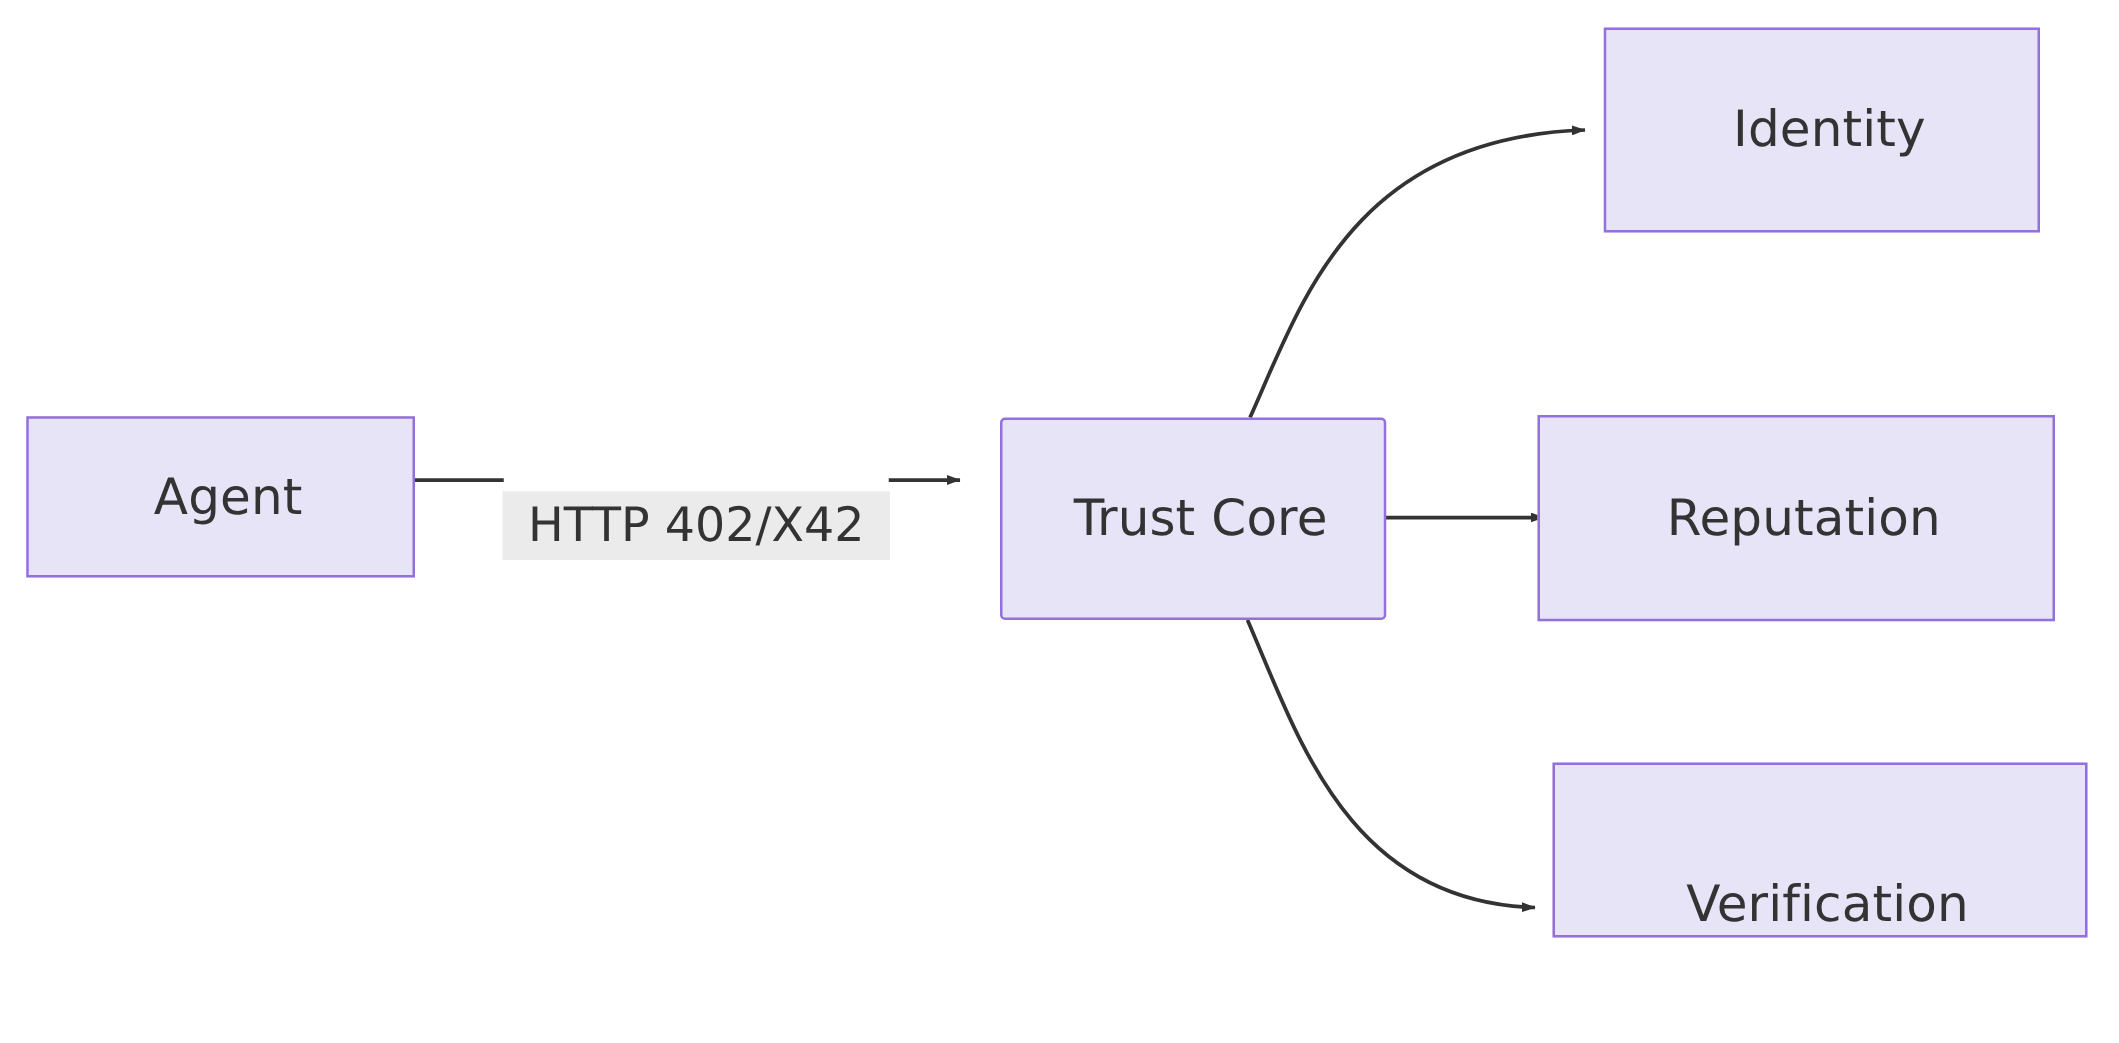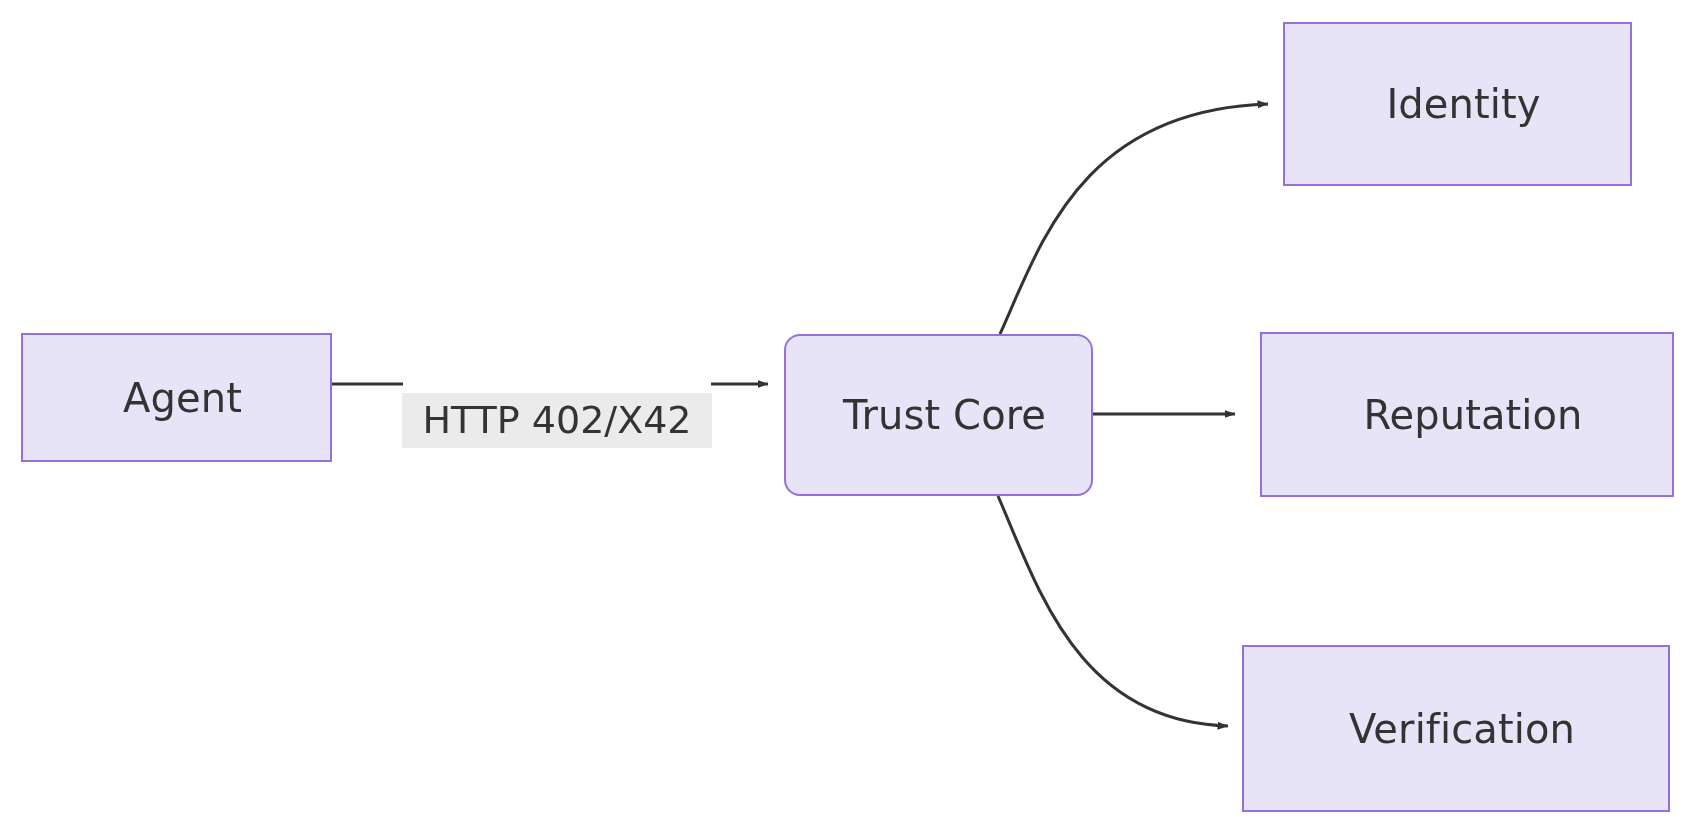--- a/index.html
+++ b/index.html
@@ -39,7 +39,7 @@
     white-space: nowrap;
     padding-left: 12px;
   }
-  .node.rounded { border-radius: 16px; }
+  .node.rounded { border-radius: 4px; margin-left: 16px; }
   .node-label { display: block; }
 
   .edge-label {

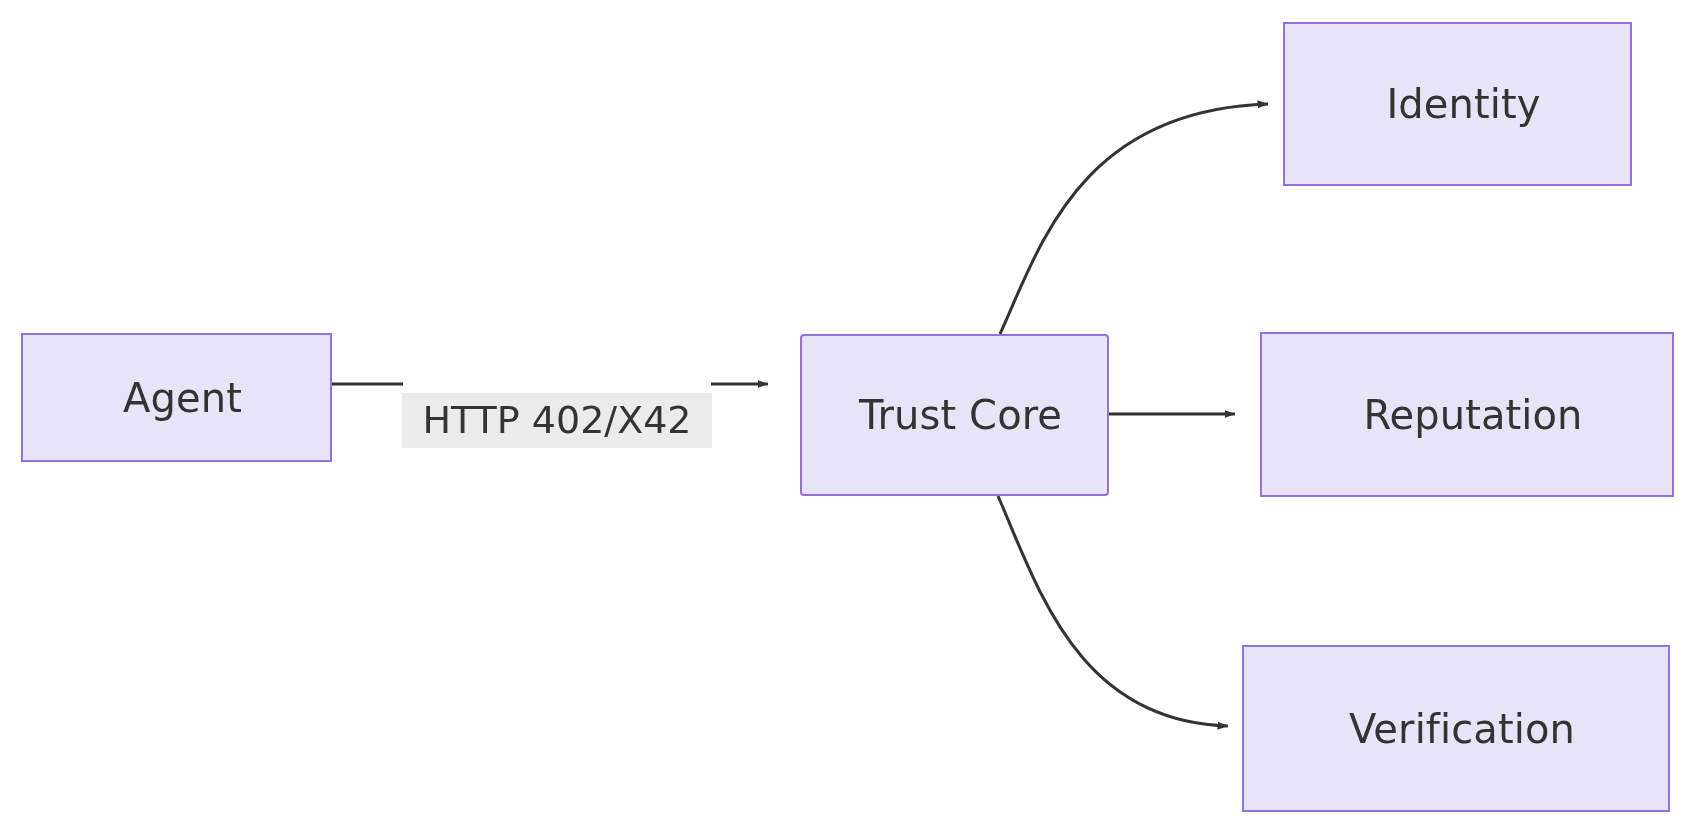--- a/index.html
+++ b/index.html
@@ -60,7 +60,7 @@
   #node-agent        { left: 21px;   top: 333px; width: 311px; height: 129px; }
   #node-trust-core   { left: 784px;  top: 334px; width: 309px; height: 162px; }
   #node-identity     { left: 1283px; top: 22px;  width: 349px; height: 164px; }
-  #node-reputation   { left: 1260px; top: 332px; width: 414px; height: 165px; }
+  #node-reputation   { left: 1230px; top: 332px; width: 414px; height: 165px; }
   #node-verification { left: 1242px; top: 645px; width: 428px; height: 167px; }
 
   #edge-label-http   { left: 402px;  top: 357px; width: 310px; height: 55px; margin-top: 36px; }

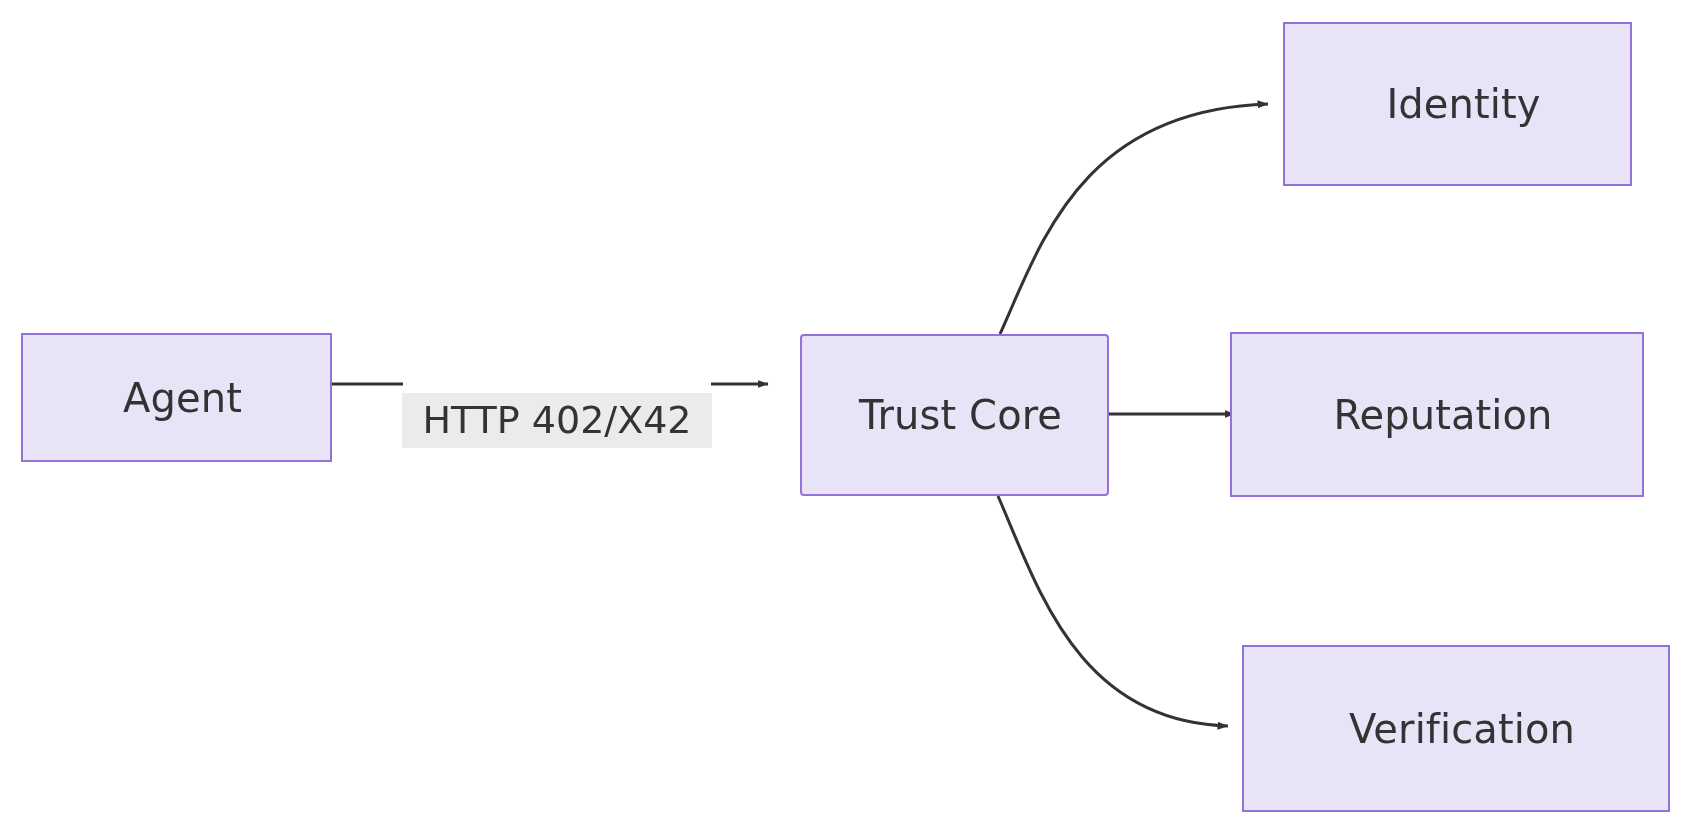--- a/index.html
+++ b/index.html
@@ -61,7 +61,7 @@
   #node-trust-core   { left: 784px;  top: 334px; width: 309px; height: 162px; }
   #node-identity     { left: 1283px; top: 22px;  width: 349px; height: 164px; }
   #node-reputation   { left: 1230px; top: 332px; width: 414px; height: 165px; }
-  #node-verification { left: 1242px; top: 645px; width: 428px; height: 167px; }
+  #node-verification { left: 1242px; top: 610px; width: 428px; height: 140px; align-items: flex-end; }
 
   #edge-label-http   { left: 402px;  top: 357px; width: 310px; height: 55px; margin-top: 36px; }
 </style>

